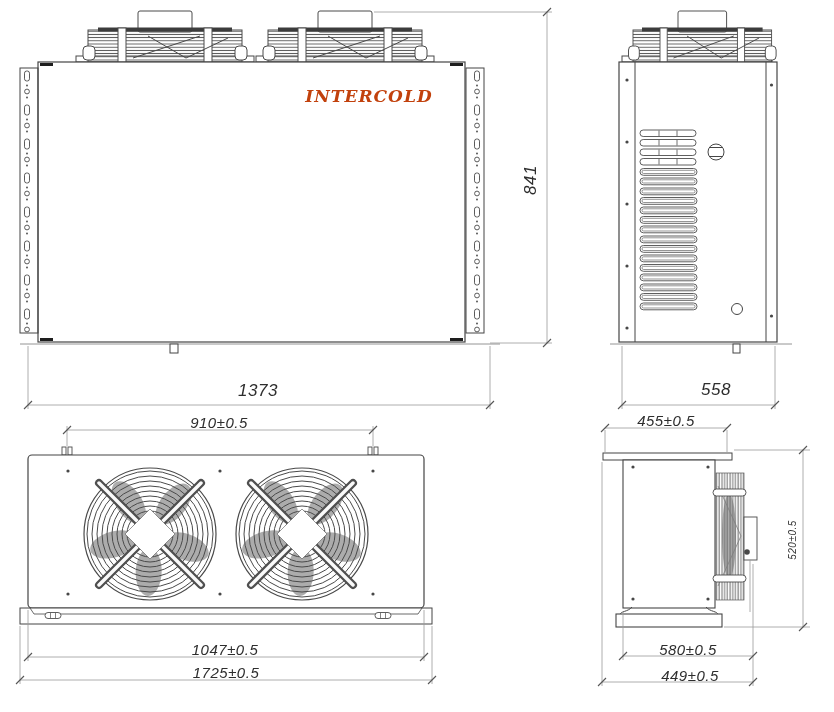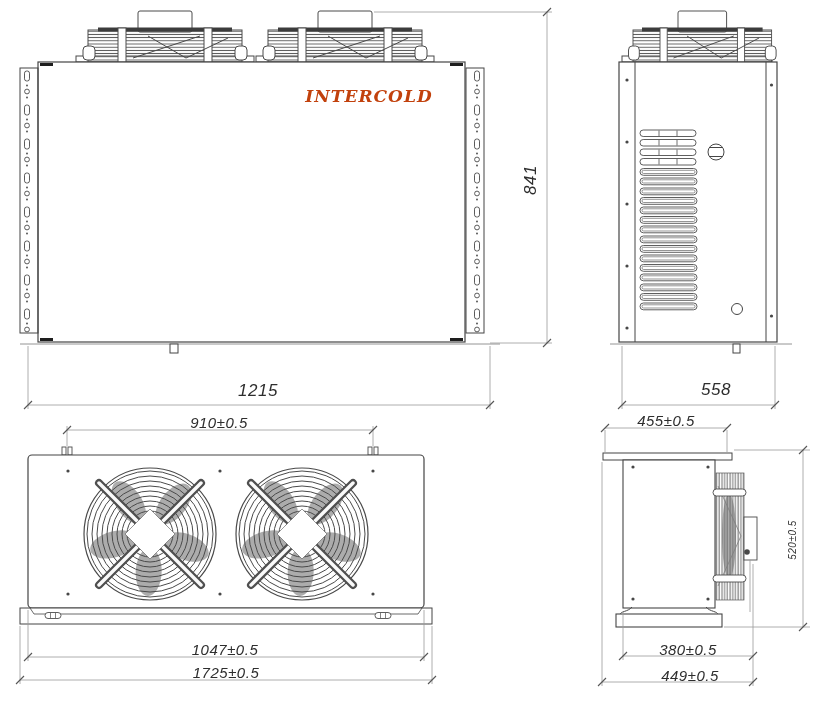--- a/index.html
+++ b/index.html
@@ -294,7 +294,7 @@
 
 <div class="brand" style="left:369px;top:96px;">INTERCOLD</div>
 
-<div class="lbl big" style="left:258px;top:391px;">1215</div>
+<div class="lbl big" style="left:258px;top:391px;">1373</div>
 <div class="lbl big vert" style="left:531px;top:180px;">841</div>
 <div class="lbl big" style="left:716px;top:390px;">558</div>
 

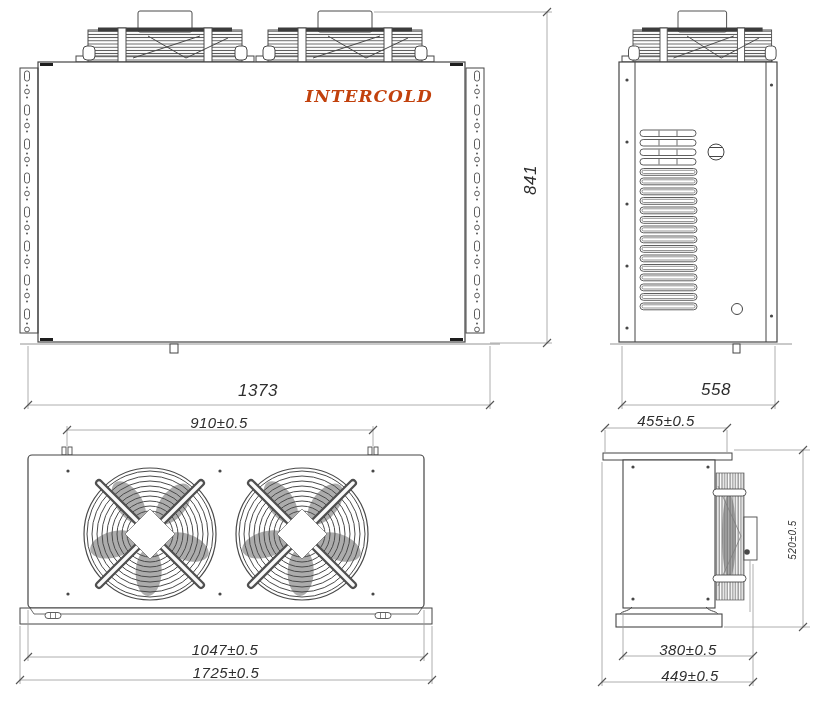--- a/index.html
+++ b/index.html
@@ -304,7 +304,7 @@
 
 <div class="lbl small" style="left:666px;top:420px;">455±0.5</div>
 <div class="lbl small vert" style="left:792px;top:540px;font-size:10px;">520±0.5</div>
-<div class="lbl small" style="left:688px;top:649px;">380±0.5</div>
+<div class="lbl small" style="left:688px;top:649px;">580±0.5</div>
 <div class="lbl small" style="left:690px;top:675px;">449±0.5</div>
 
 </div>

